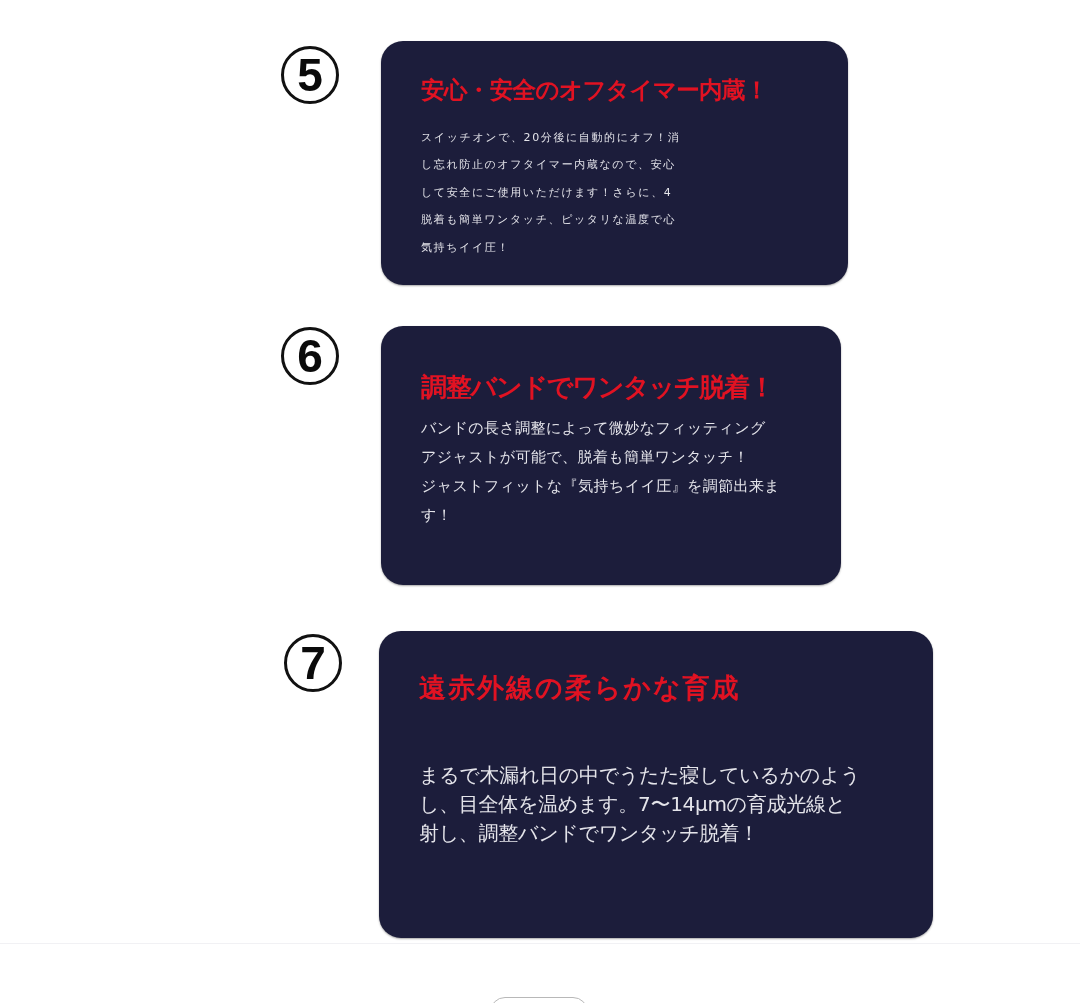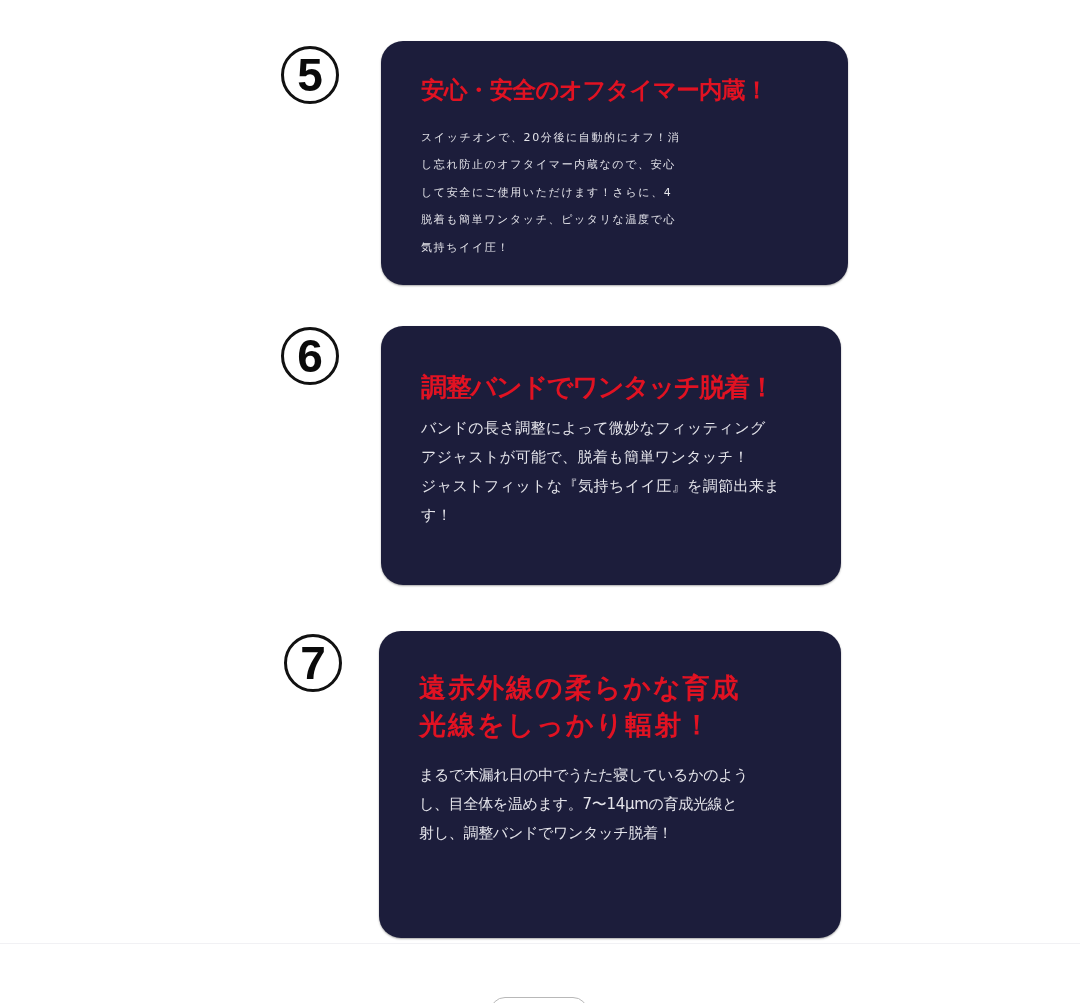--- a/index.html
+++ b/index.html
@@ -73,7 +73,7 @@
 
     
     #n7 { left: 284px; top: 634px; }
-    #c7 { left: 371px; top: 631px; width: 462px; height: 307px; }
+    #c7 { left: 371px; top: 631px; width: 554px; height: 307px; }
     #c7 .card-title { top: 38px; font-size: 27px; line-height: 37px; letter-spacing: 2px; }
     #c7 .card-title .line { height: 37px; }
     #c7 .card-body { top: 130px; font-size: 15px; letter-spacing: -0.3px; }

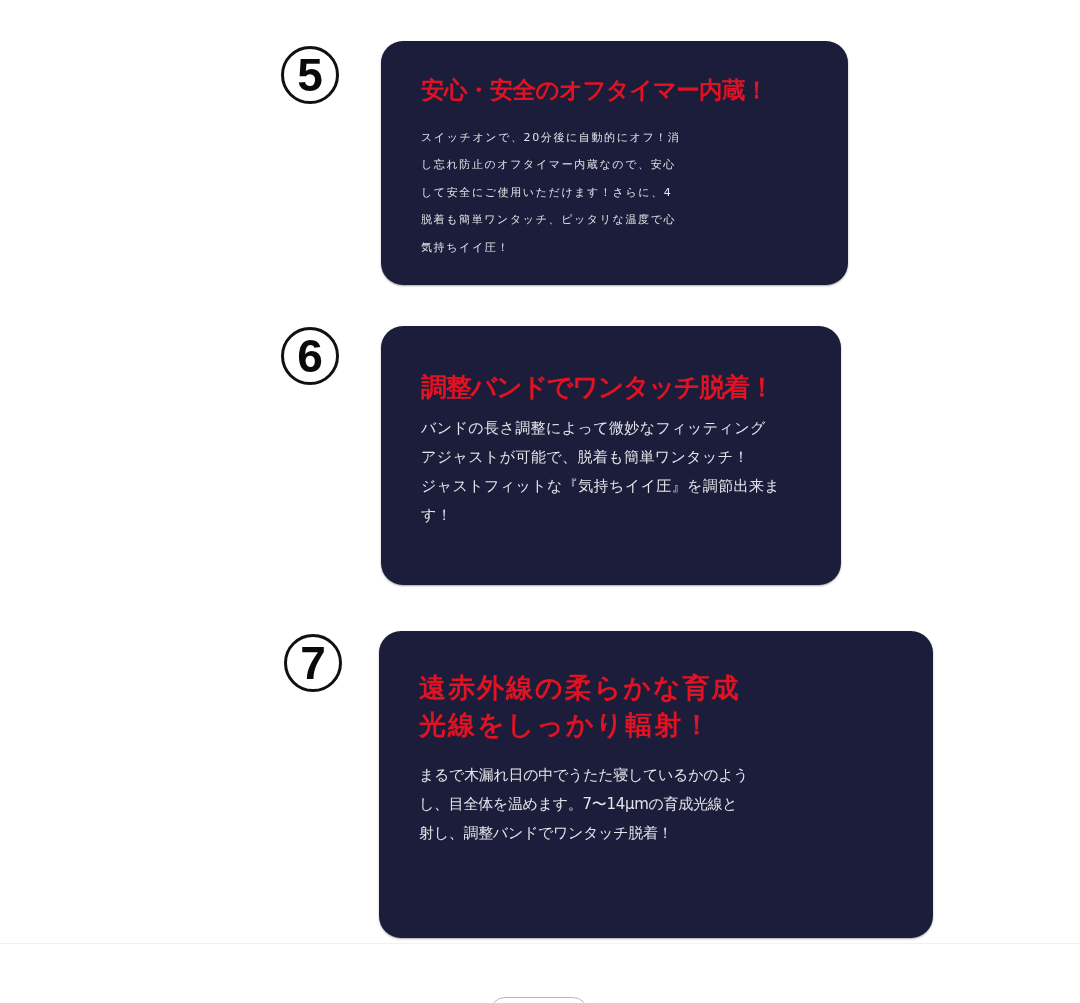--- a/index.html
+++ b/index.html
@@ -139,7 +139,6 @@
 <div class="card" id="c7">
   <div class="card-title">
     <span class="line">遠赤外線の柔らかな育成</span>
-    <span class="line">光線をしっかり輻射！</span>
   </div>
   <div class="card-body">
     <span class="line">まるで木漏れ日の中でうたた寝しているかのよう</span>

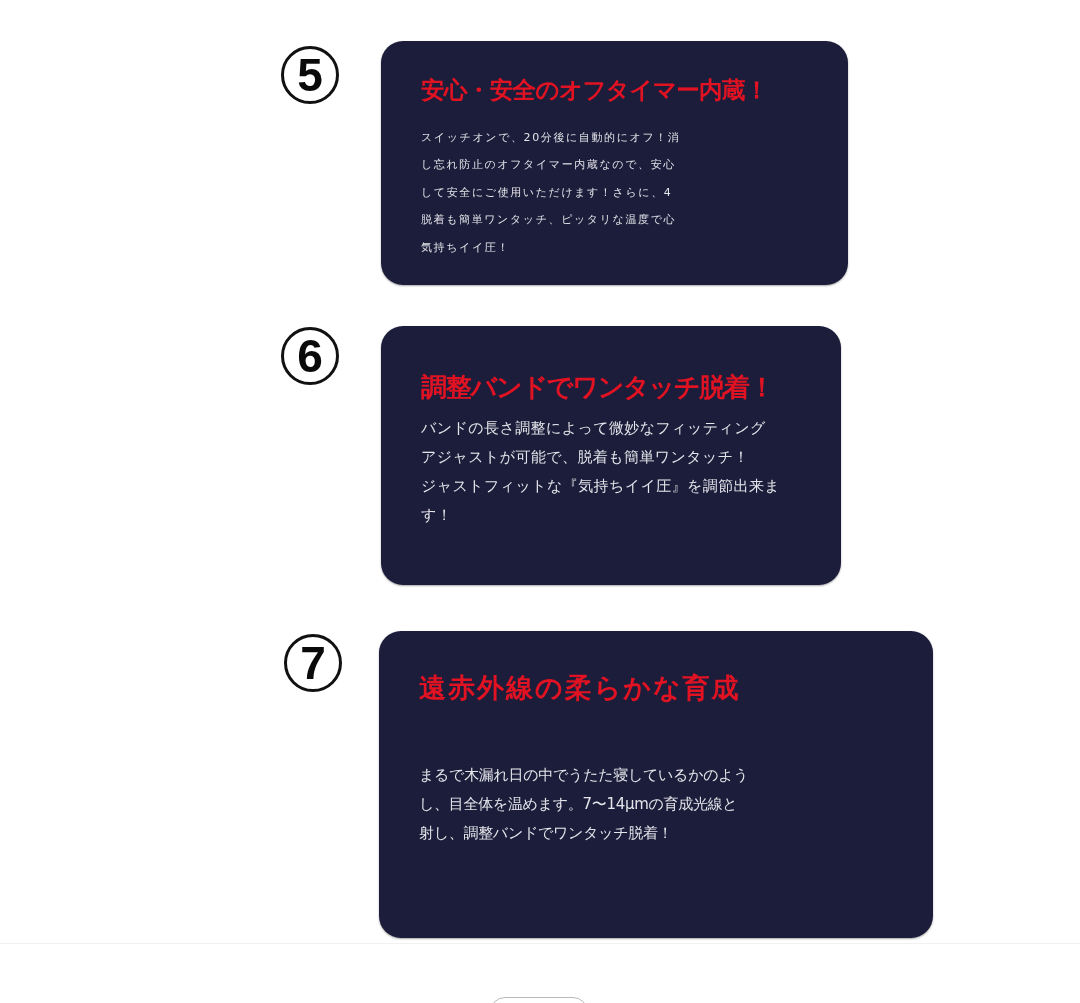--- a/index.html
+++ b/index.html
@@ -76,7 +76,7 @@
     #c7 { left: 371px; top: 631px; width: 554px; height: 307px; }
     #c7 .card-title { top: 38px; font-size: 27px; line-height: 37px; letter-spacing: 2px; }
     #c7 .card-title .line { height: 37px; }
-    #c7 .card-body { top: 130px; font-size: 15px; letter-spacing: -0.3px; }
+    #c7 .card-body { top: 130px; font-size: 20px; letter-spacing: -0.3px; }
     #c7 .card-body .line { height: 28.8px; line-height: 28.8px; }
 
     .divider {

